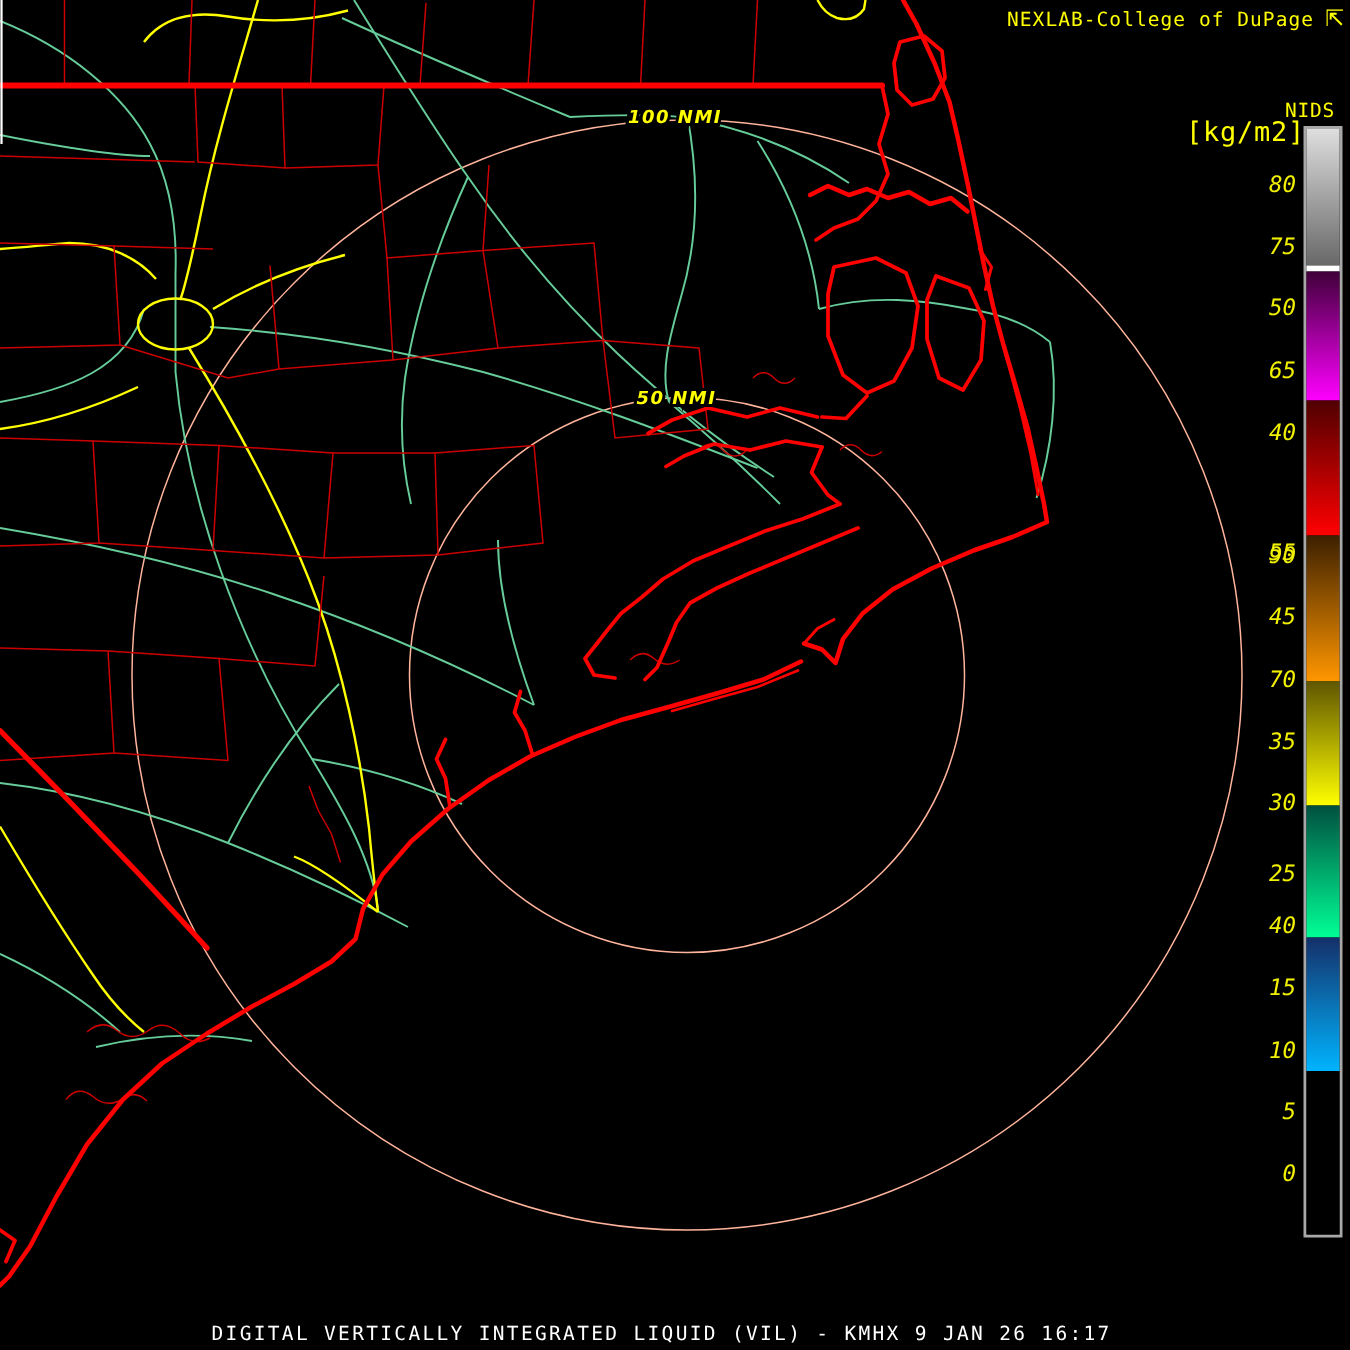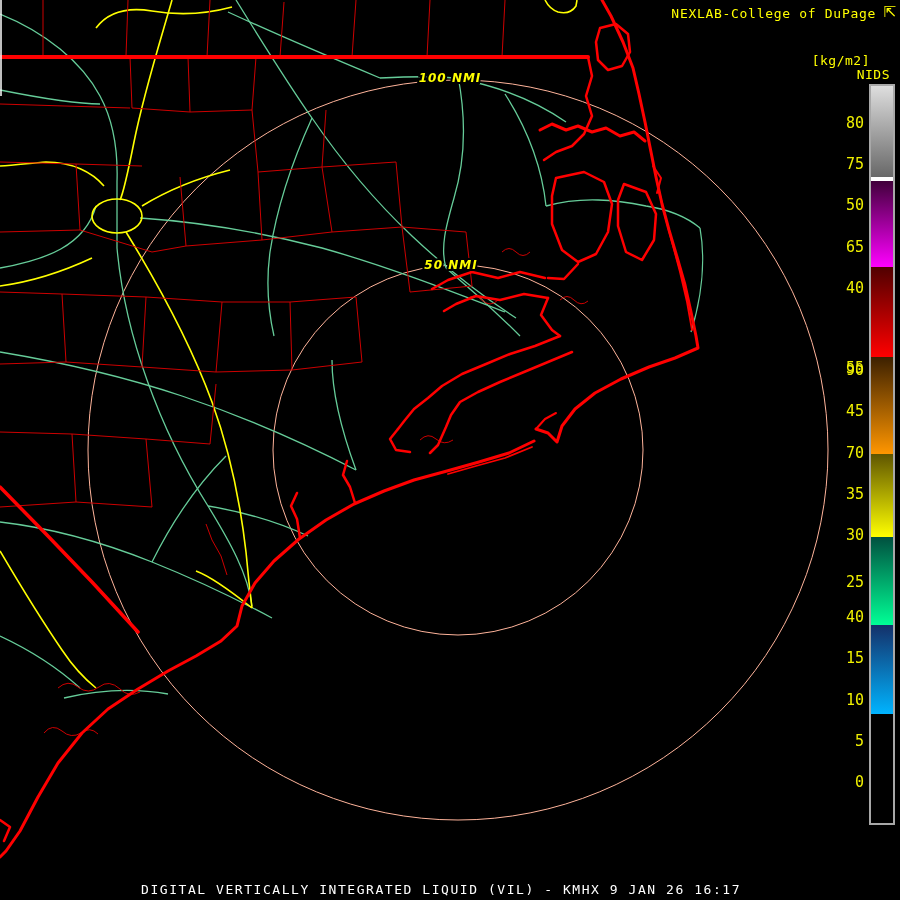--- a/index.html
+++ b/index.html
@@ -21,7 +21,7 @@
     color:var(--text_yellow,#ff0);
   }
   .cb-units{
-    position:absolute;top:53px;right:30px;font-size:13px;letter-spacing:0.5px;
+    position:absolute;top:78px;right:30px;font-size:18px;letter-spacing:0.5px;
     color:var(--text_yellow,#ff0);
   }
   .colorbar{

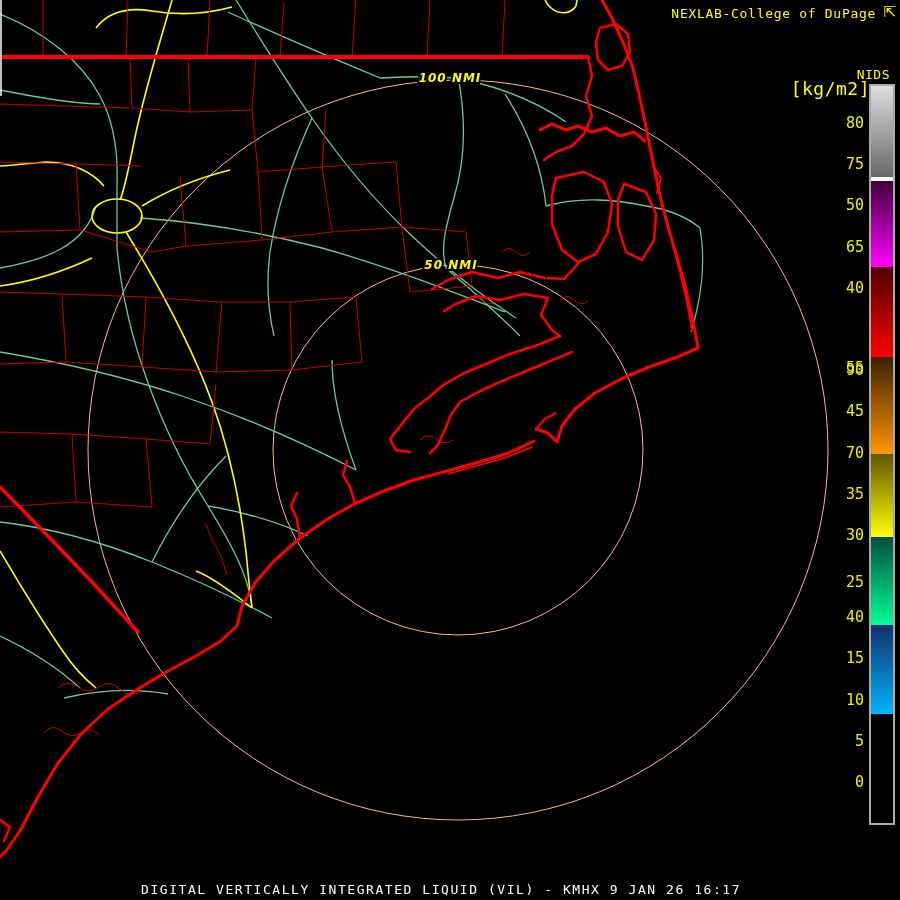--- a/index.html
+++ b/index.html
@@ -29,7 +29,7 @@
     border:2px solid #a8a8a8;background:#000;
   }
   .cb-seg{position:absolute;left:0;width:22px;}
-  .cb-ticks{position:absolute;left:818px;top:0;width:46px;height:900px;}
+  .cb-ticks{position:absolute;left:818px;top:0;width:46px;height:900px;font-style:italic;}
   .cb-tick{
     position:absolute;right:0;width:46px;text-align:right;
     font-size:15px;line-height:18px;color:var(--label_yellow,#f0f000);

